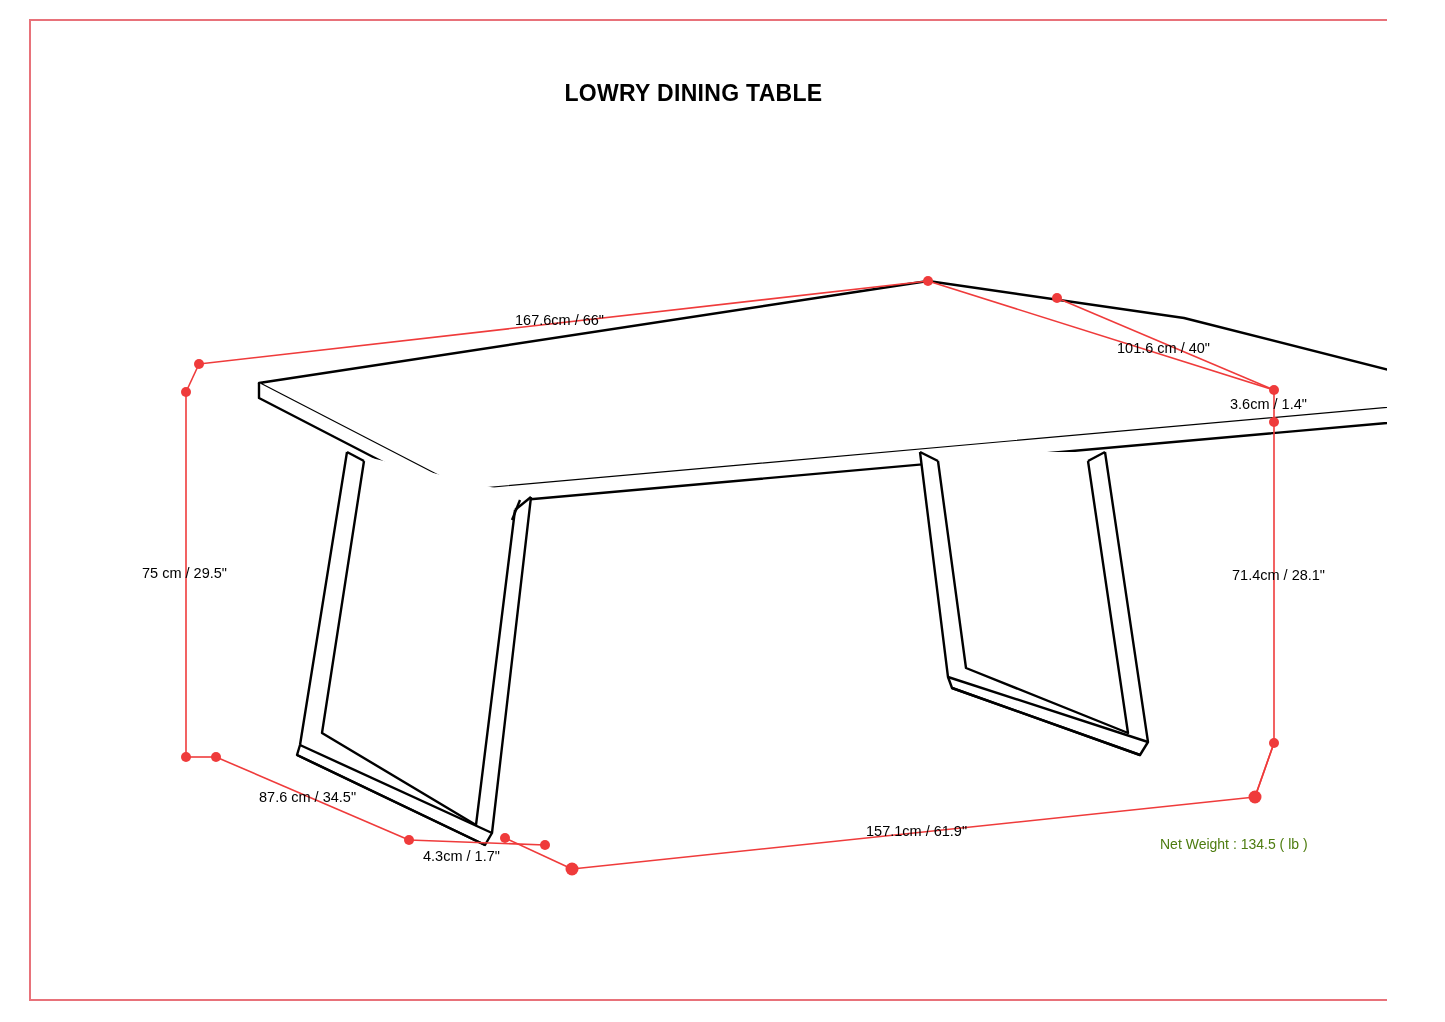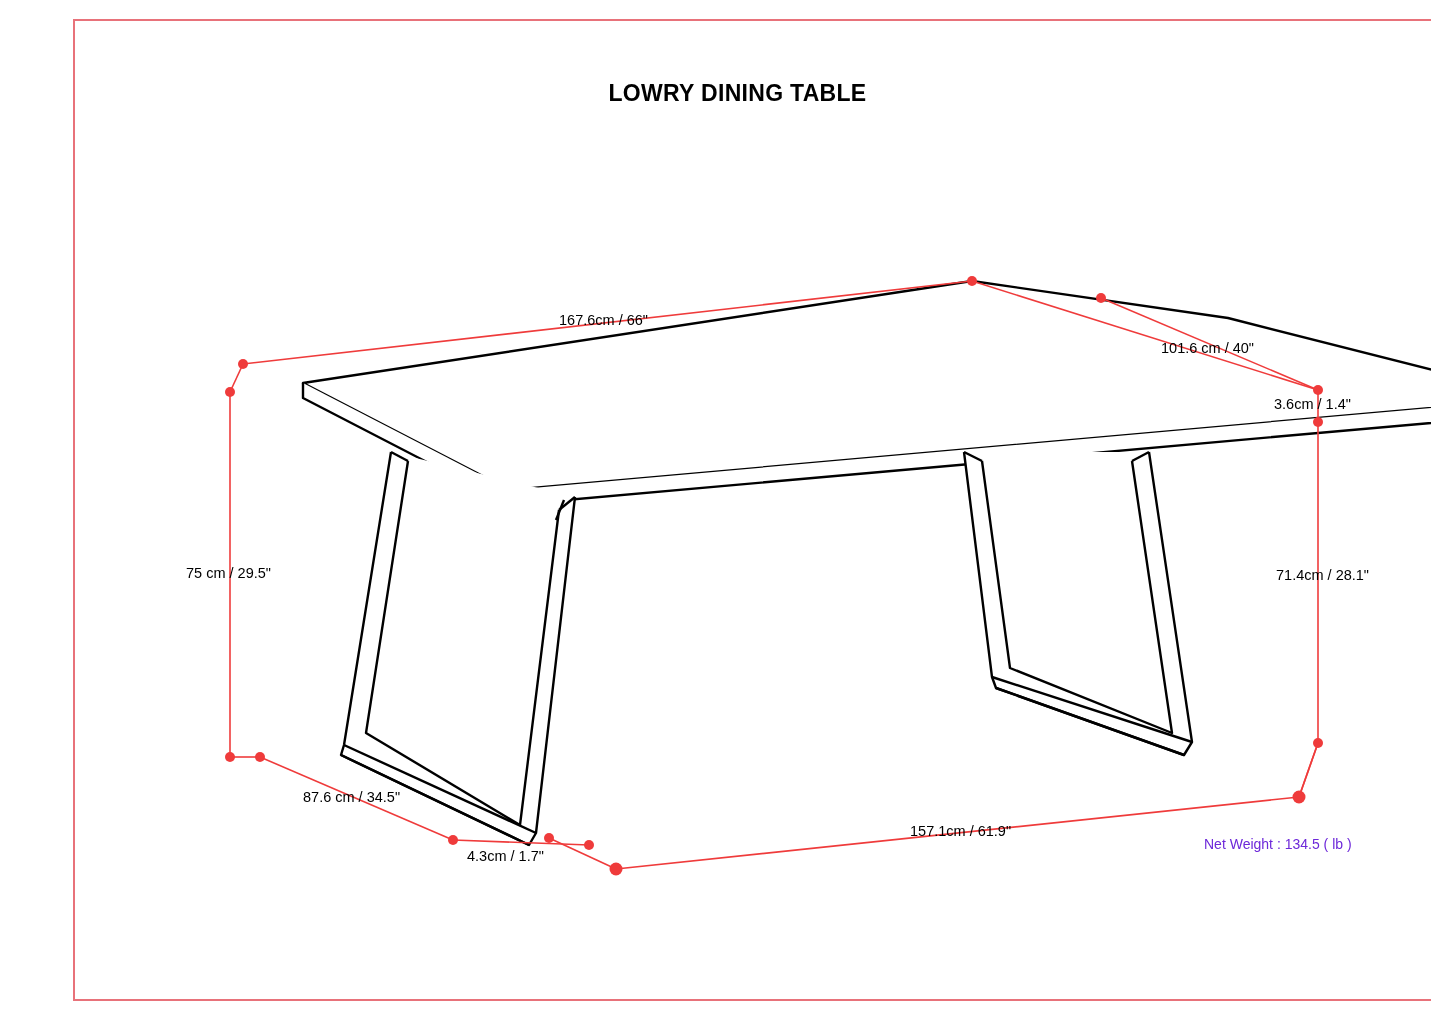--- a/index.html
+++ b/index.html
@@ -14,7 +14,6 @@
     background: #ffffff;
     font-family: "Liberation Sans", sans-serif;
     overflow: hidden;
-    margin-left: 44px;
   }
   #frame {
     position: absolute;

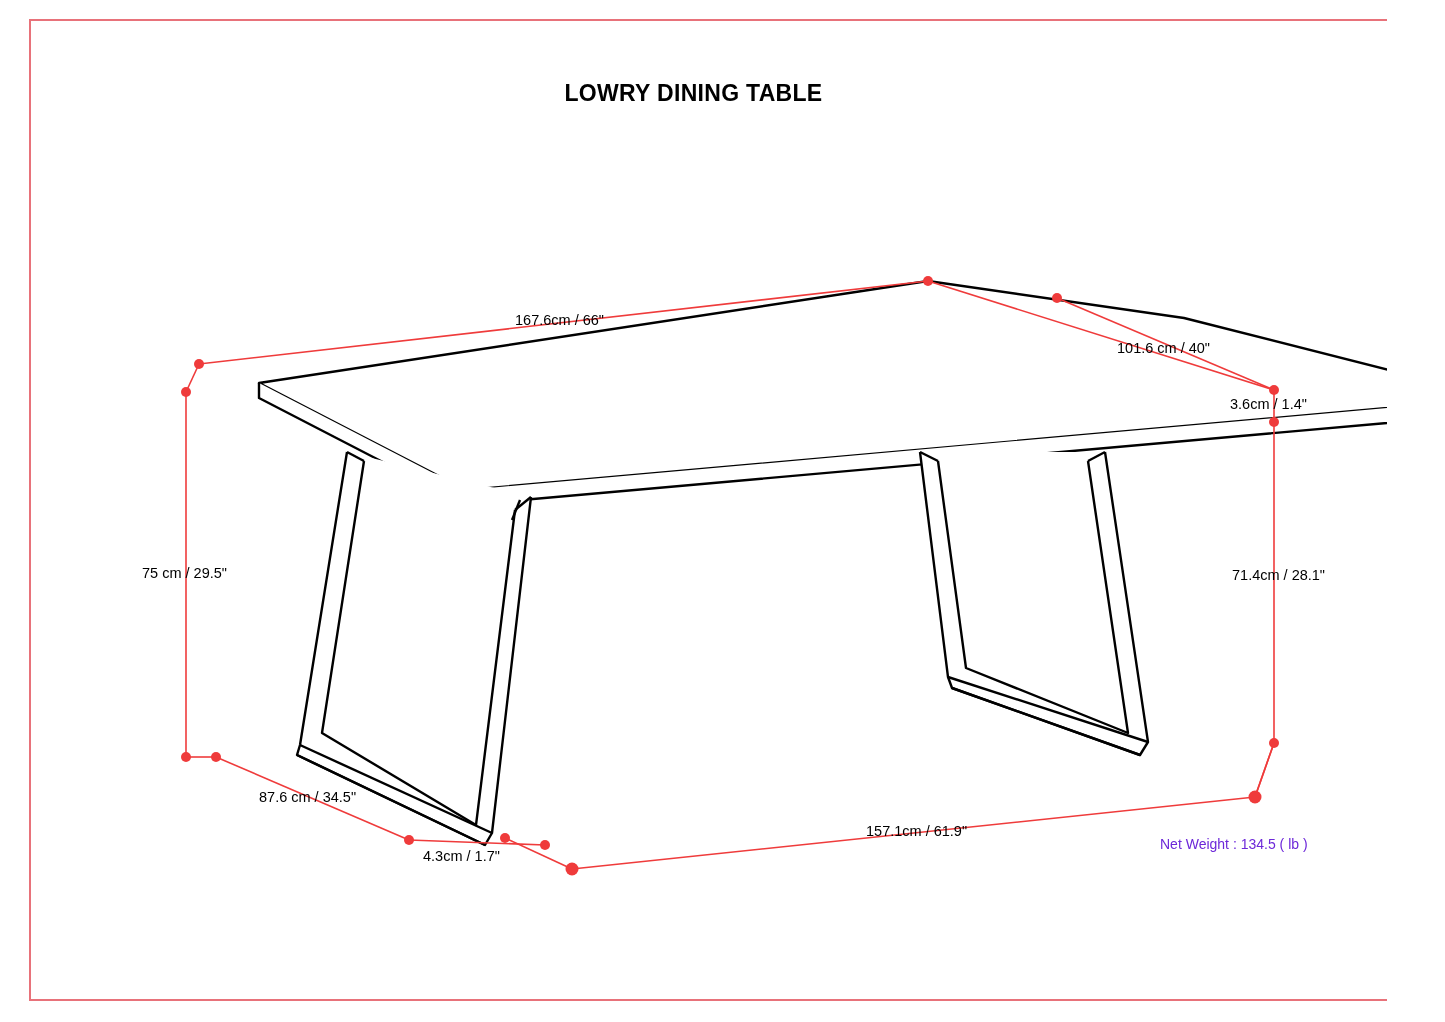--- a/index.html
+++ b/index.html
@@ -51,7 +51,7 @@
   .netweight {
     position: absolute;
     font-size: 14px;
-    color: #6d28d9;
+    color: #4d7c0f;
     white-space: nowrap;
   }
 </style>

